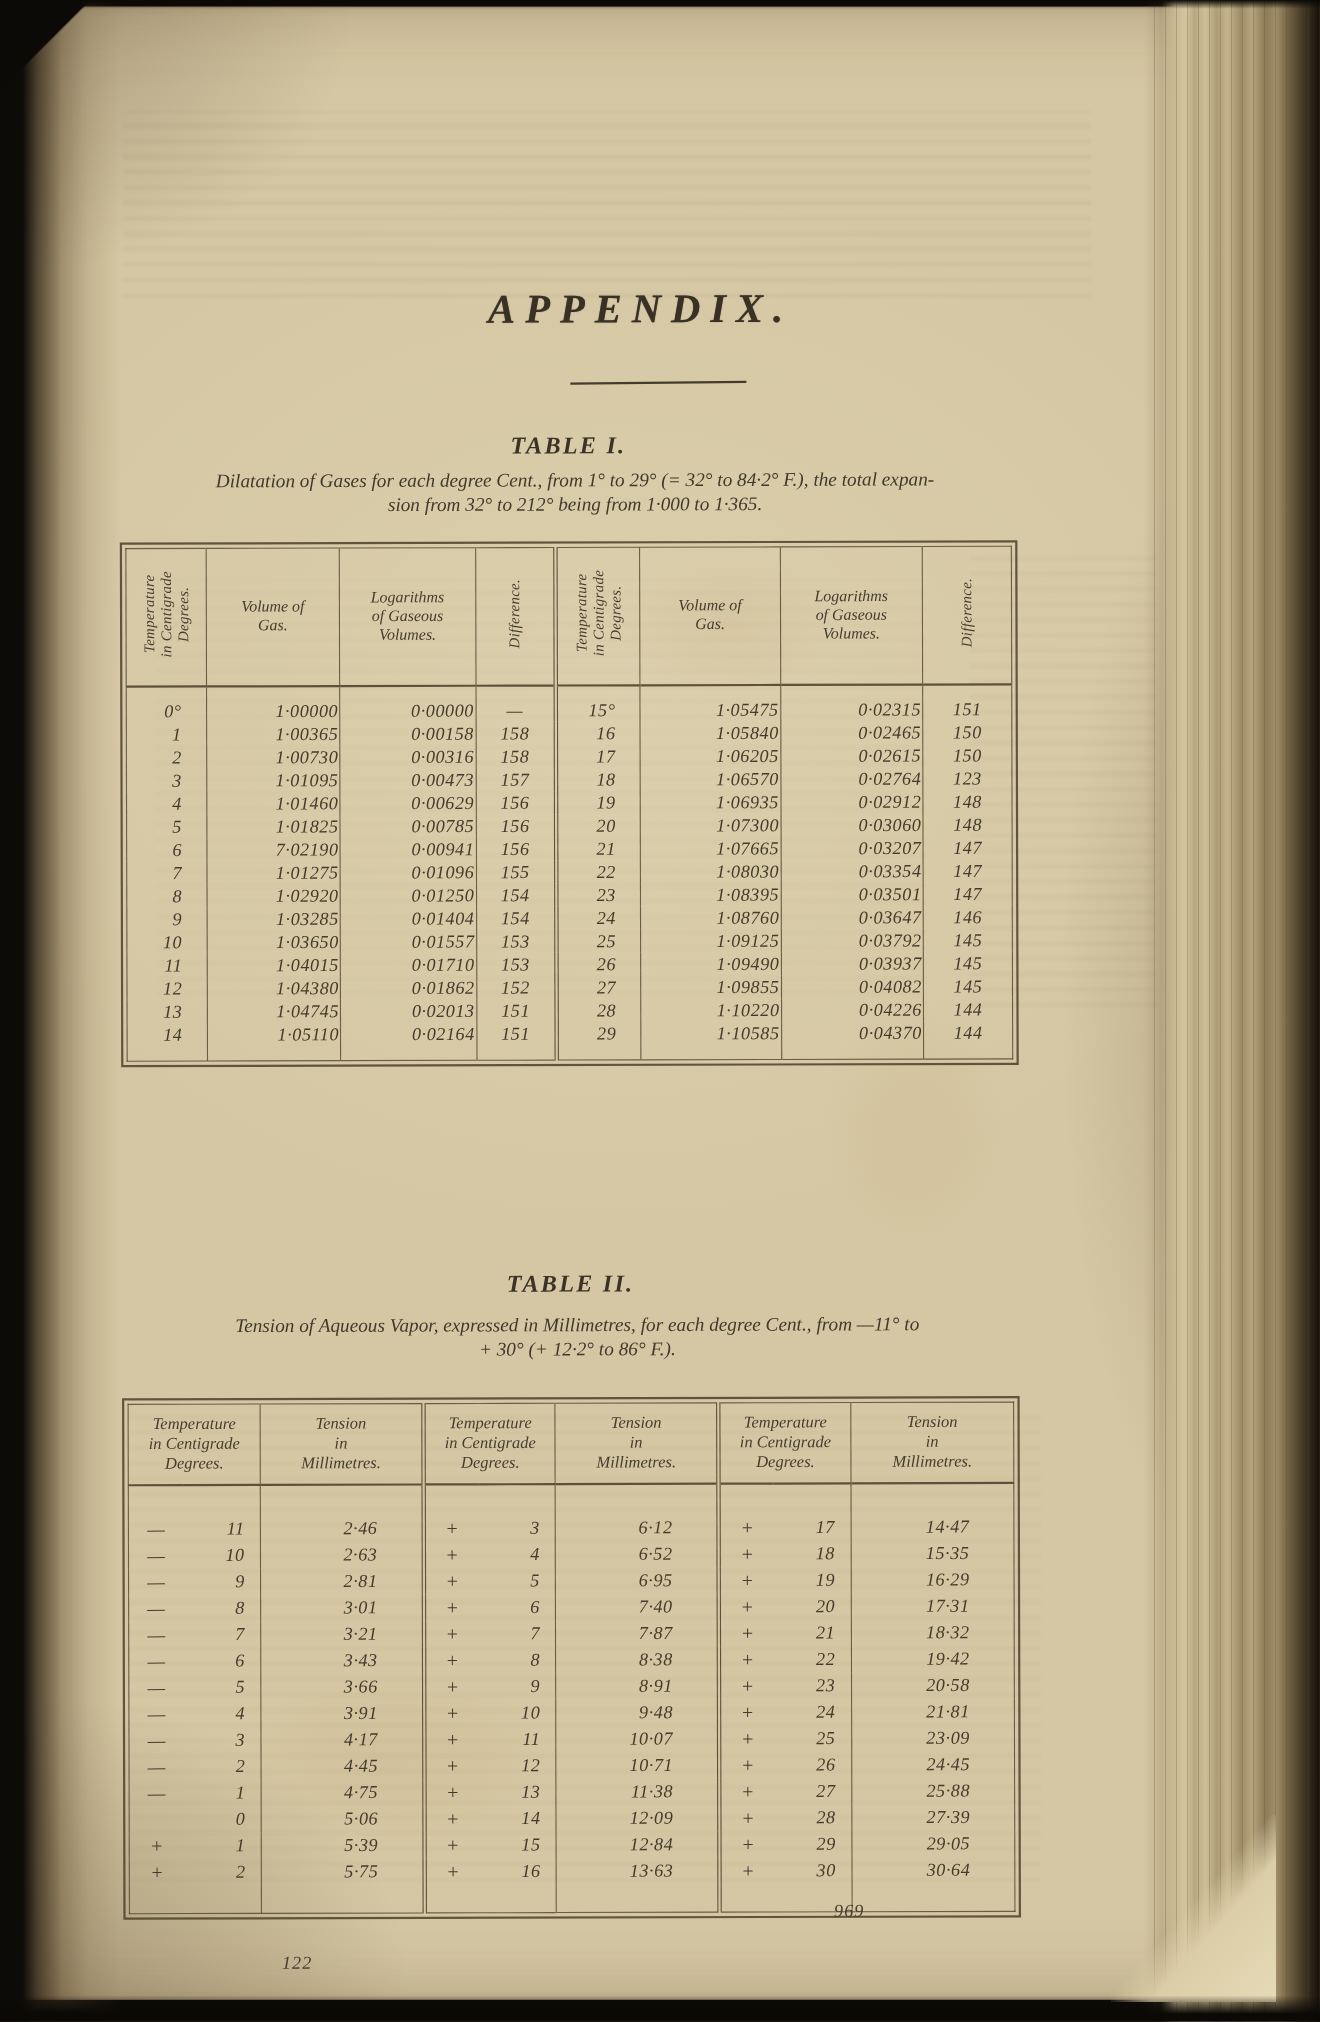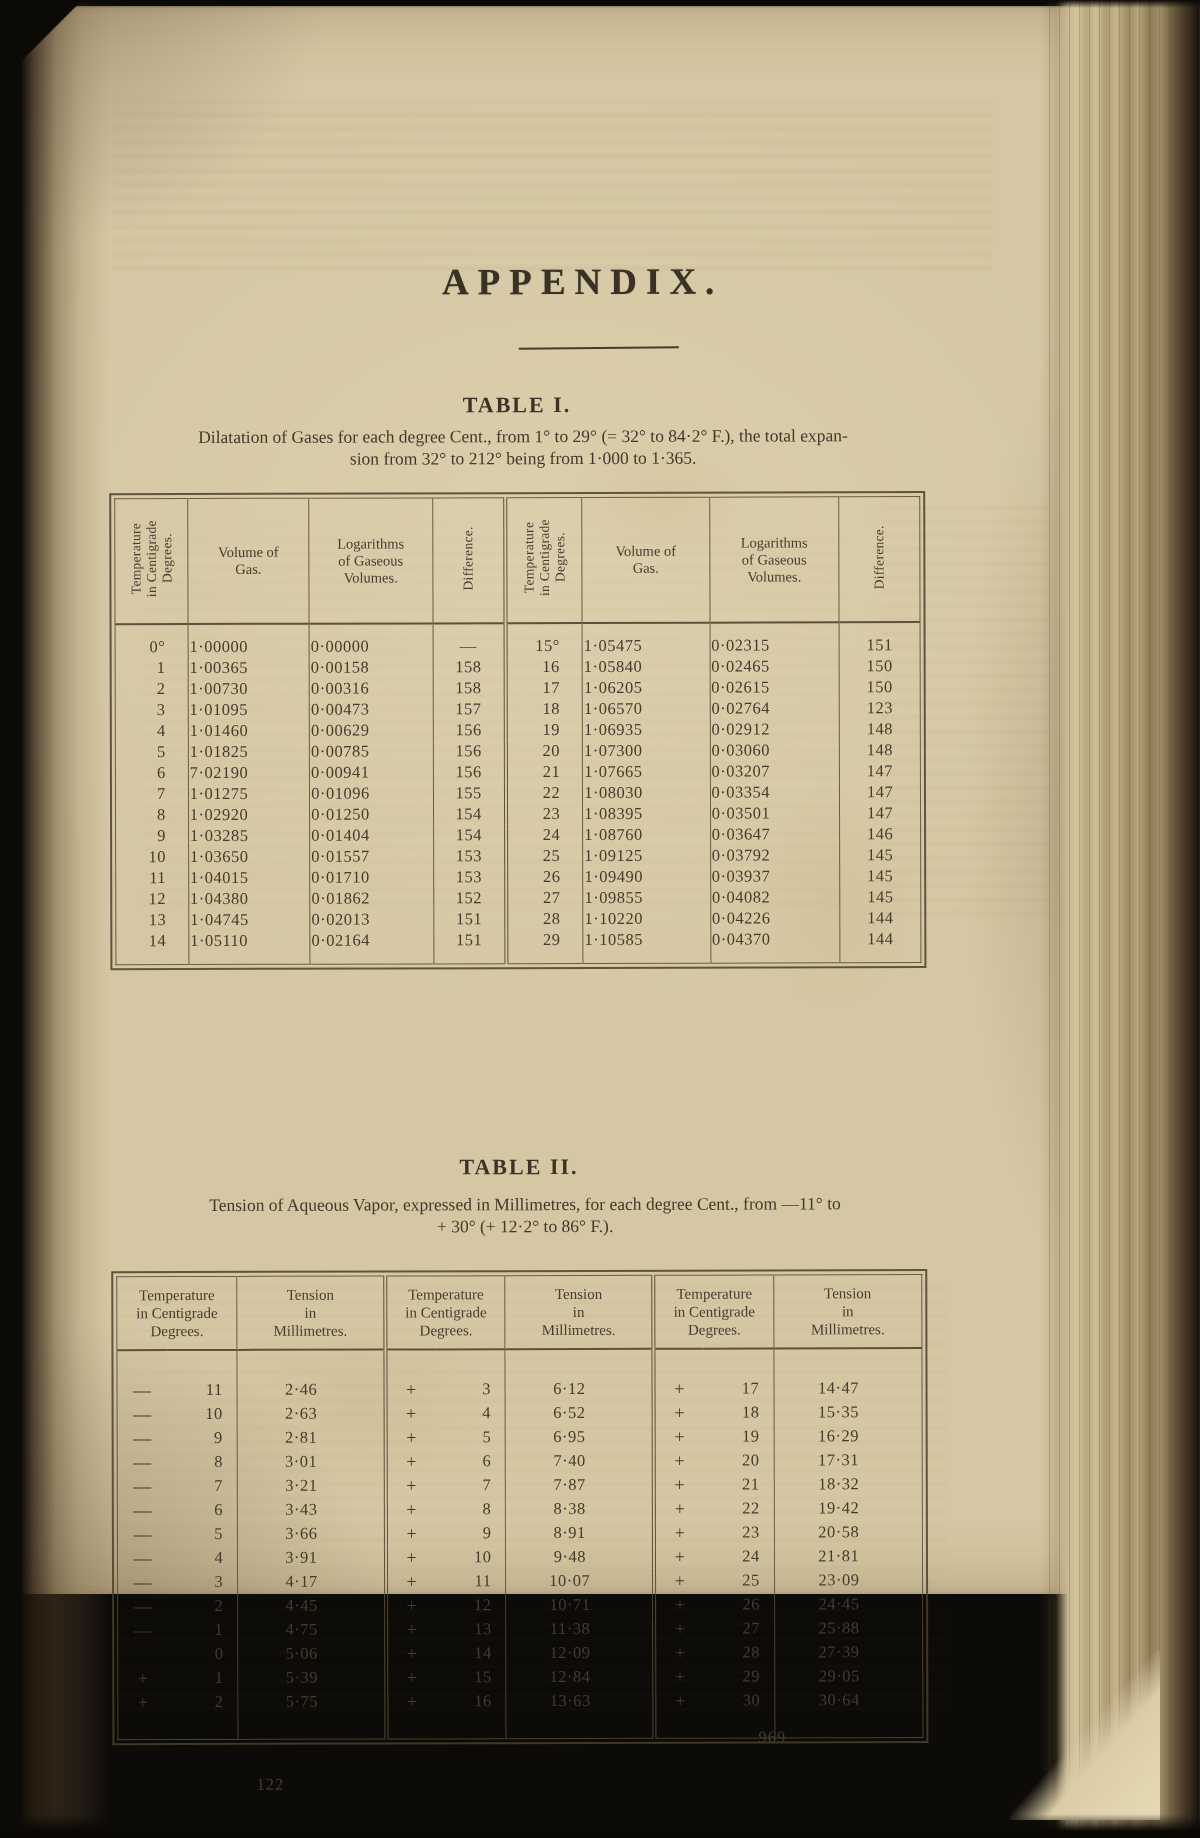--- a/index.html
+++ b/index.html
@@ -13,7 +13,7 @@
 
   
   .paper {
-    position:absolute; left:22px; top:6px; width:1122px; height:1588px;
+    position:absolute; left:22px; top:6px; width:1122px; height:1812px;
     background:
       radial-gradient(ellipse 900px 700px at 48% 35%, rgba(255,248,224,.16), rgba(255,248,224,0) 70%),
       radial-gradient(ellipse 500px 400px at 0% 0%, rgba(60,44,24,.28), rgba(60,44,24,0) 60%),
@@ -24,6 +24,7 @@
       radial-gradient(ellipse 200px 120px at 30% 88%, rgba(150,115,60,.07), rgba(150,115,60,0) 70%),
       #d5c7a3;
     box-shadow: inset 0 0 70px rgba(82,60,30,.30), inset 0 0 8px rgba(82,60,30,.25);
+    font-style: italic;
   }
   .ghost {
     position:absolute; pointer-events:none; opacity:.5; filter:blur(1px);

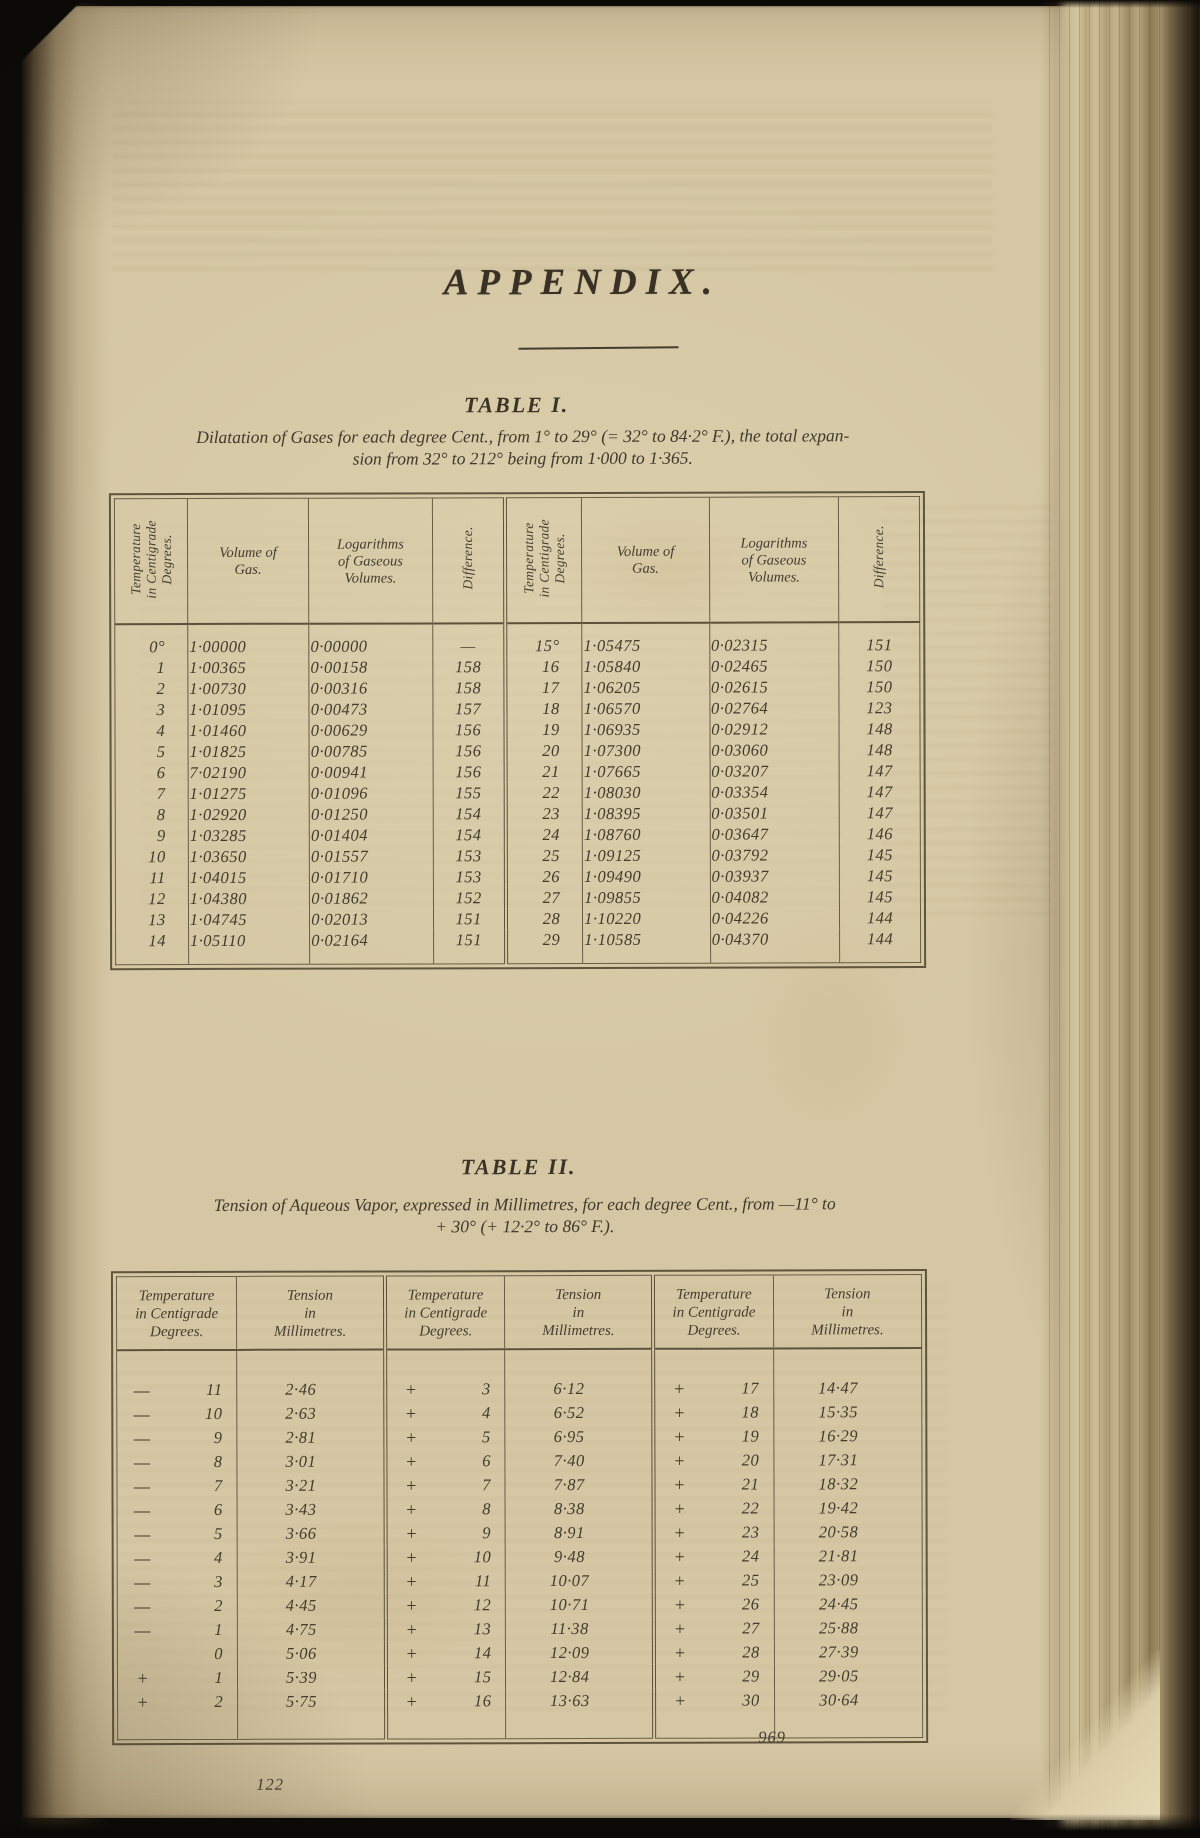--- a/index.html
+++ b/index.html
@@ -109,7 +109,7 @@
   .t1 tbody tr:first-child td { padding-top:12px; }
   .t1 tbody tr:last-child  td { padding-bottom:14px; }
   .c-temp { text-align:right; padding-right:22px; }
-  .c-num  { text-align:left; }
+  .c-num  { text-align:right; }
   .c-diff { text-align:center; }
 
   

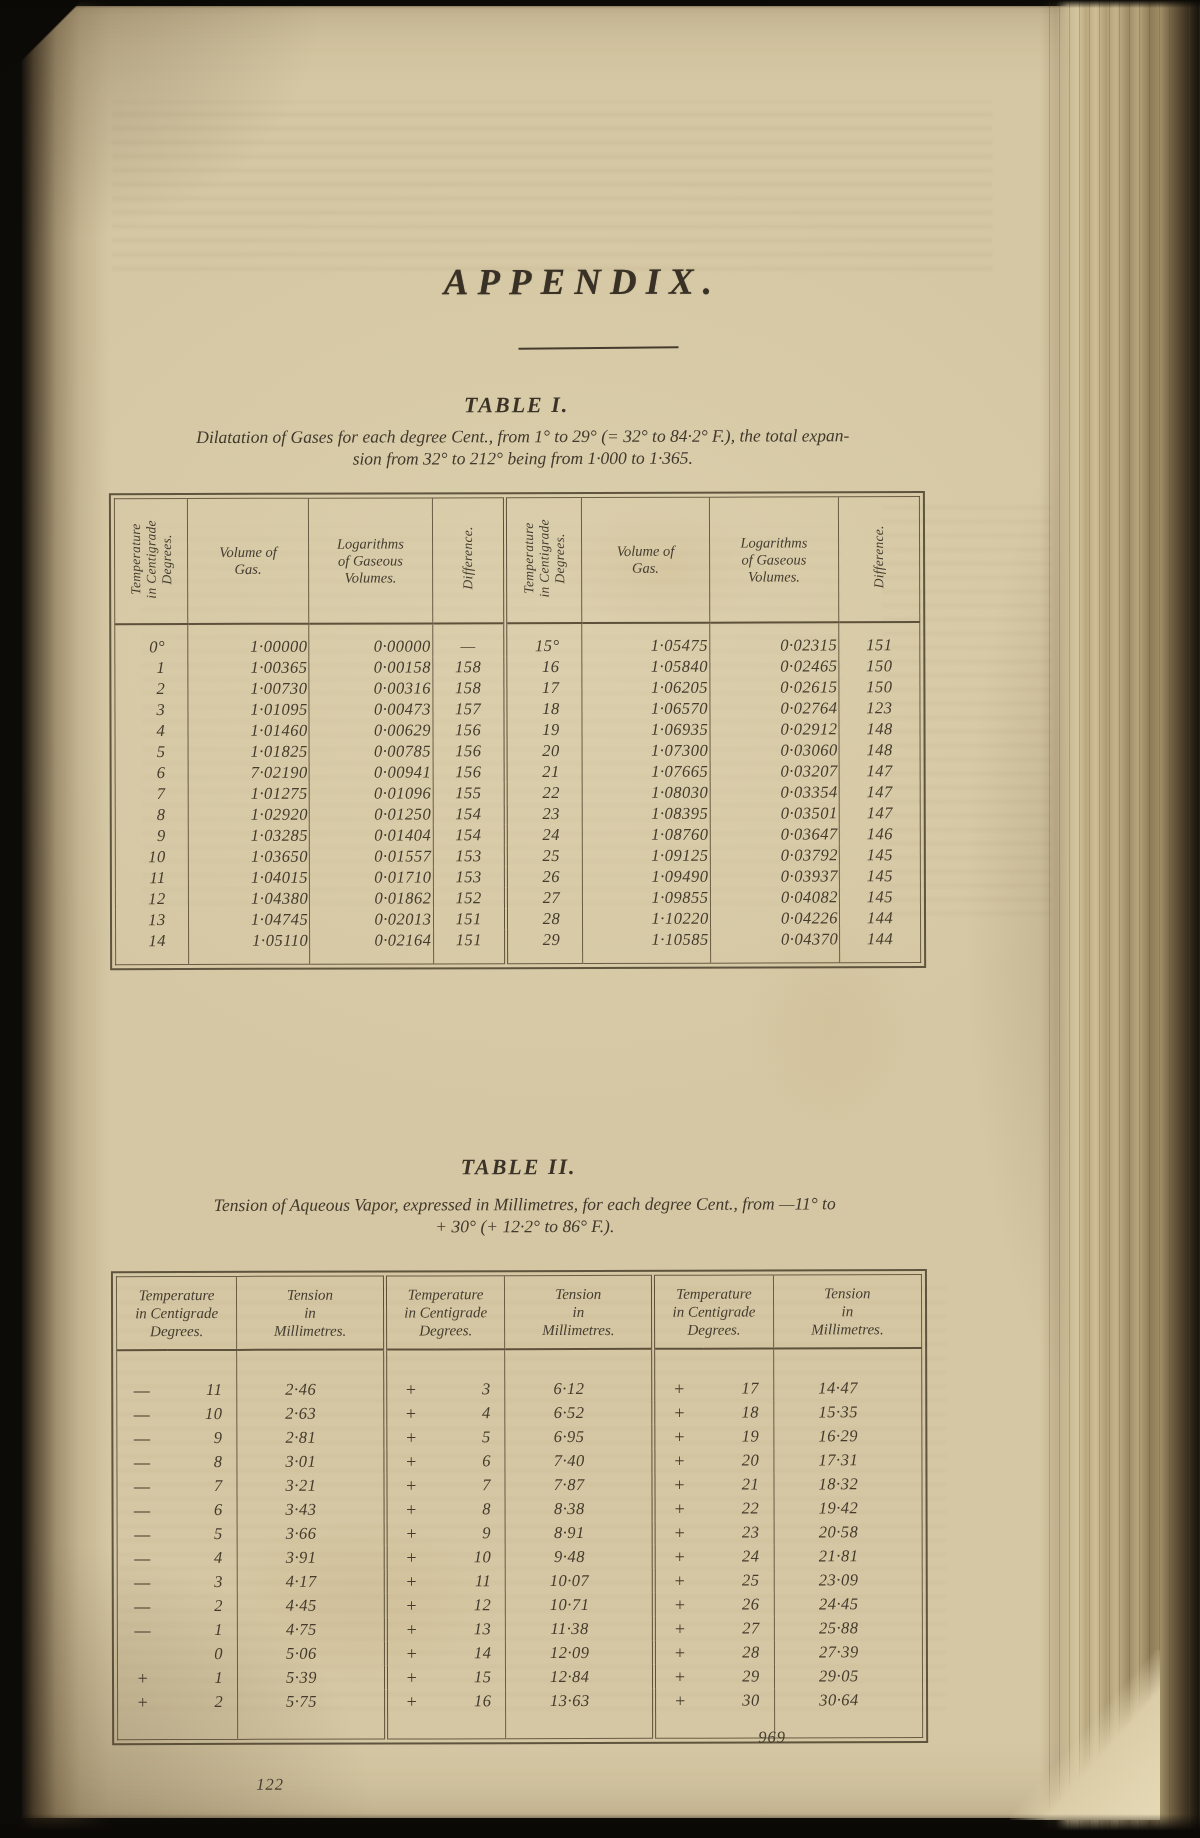--- a/index.html
+++ b/index.html
@@ -121,7 +121,7 @@
   .t2 tbody tr:last-child  td { padding-bottom:26px; }
   .t2-sign { text-align:center; font-size:18px; }
   .t2-num  { text-align:right; padding-right:14px; }
-  .t2-ten  { text-align:center; padding-right:20px; }
+  .t2-ten  { text-align:right; padding-right:40px; }
 
   .footer-num { position:absolute; font-size:16.5px; color:#453d30; letter-spacing:1px; }
   .fn-left  { left:232px; top:1768px; }

